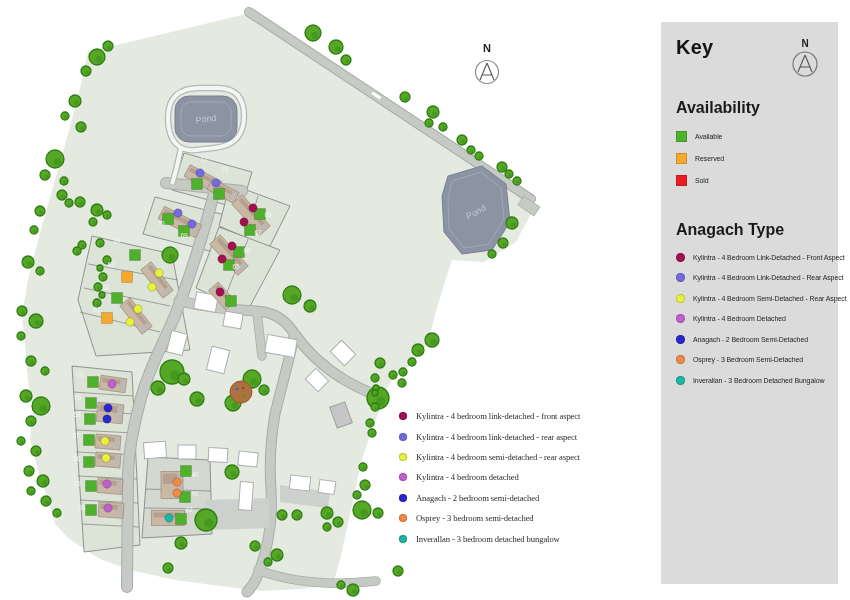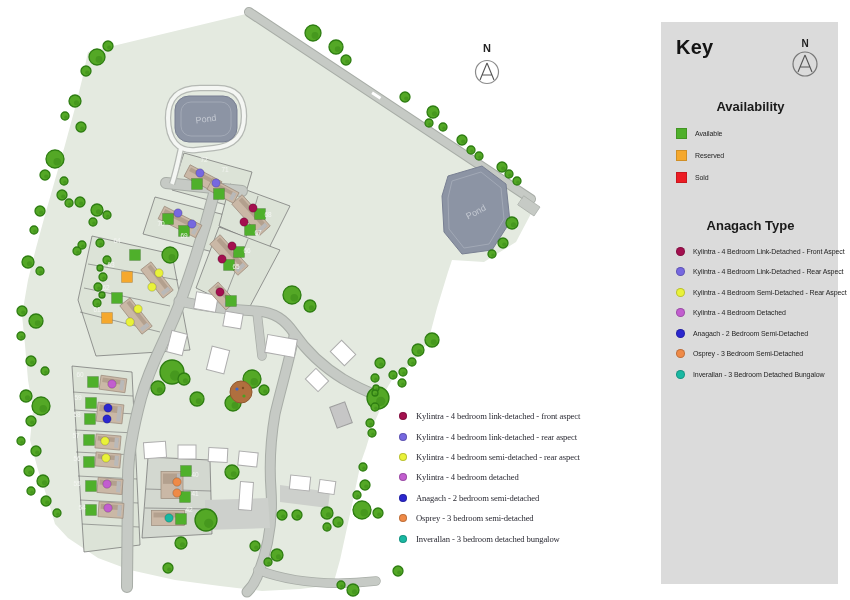--- a/index.html
+++ b/index.html
@@ -14,7 +14,7 @@
   .north{position:absolute;width:34px;text-align:center;}
   #key-north{right:16px;top:16px;}
   .north .n-label{font-size:10px;font-weight:bold;color:#222;display:block;margin-bottom:1px;}
-  .section-h{font-size:13px;font-weight:bold;color:#1a1a1a;margin:0 0 0 2px;text-align:center;}
+  .section-h{font-size:16px;font-weight:bold;color:#1a1a1a;margin:0 0 0 2px;}
   #avail-head{margin-top:40px;}
   #ptype-head{margin-top:30px;}
   .leg-list{list-style:none;margin:8px 0 0 0;padding:0;}

